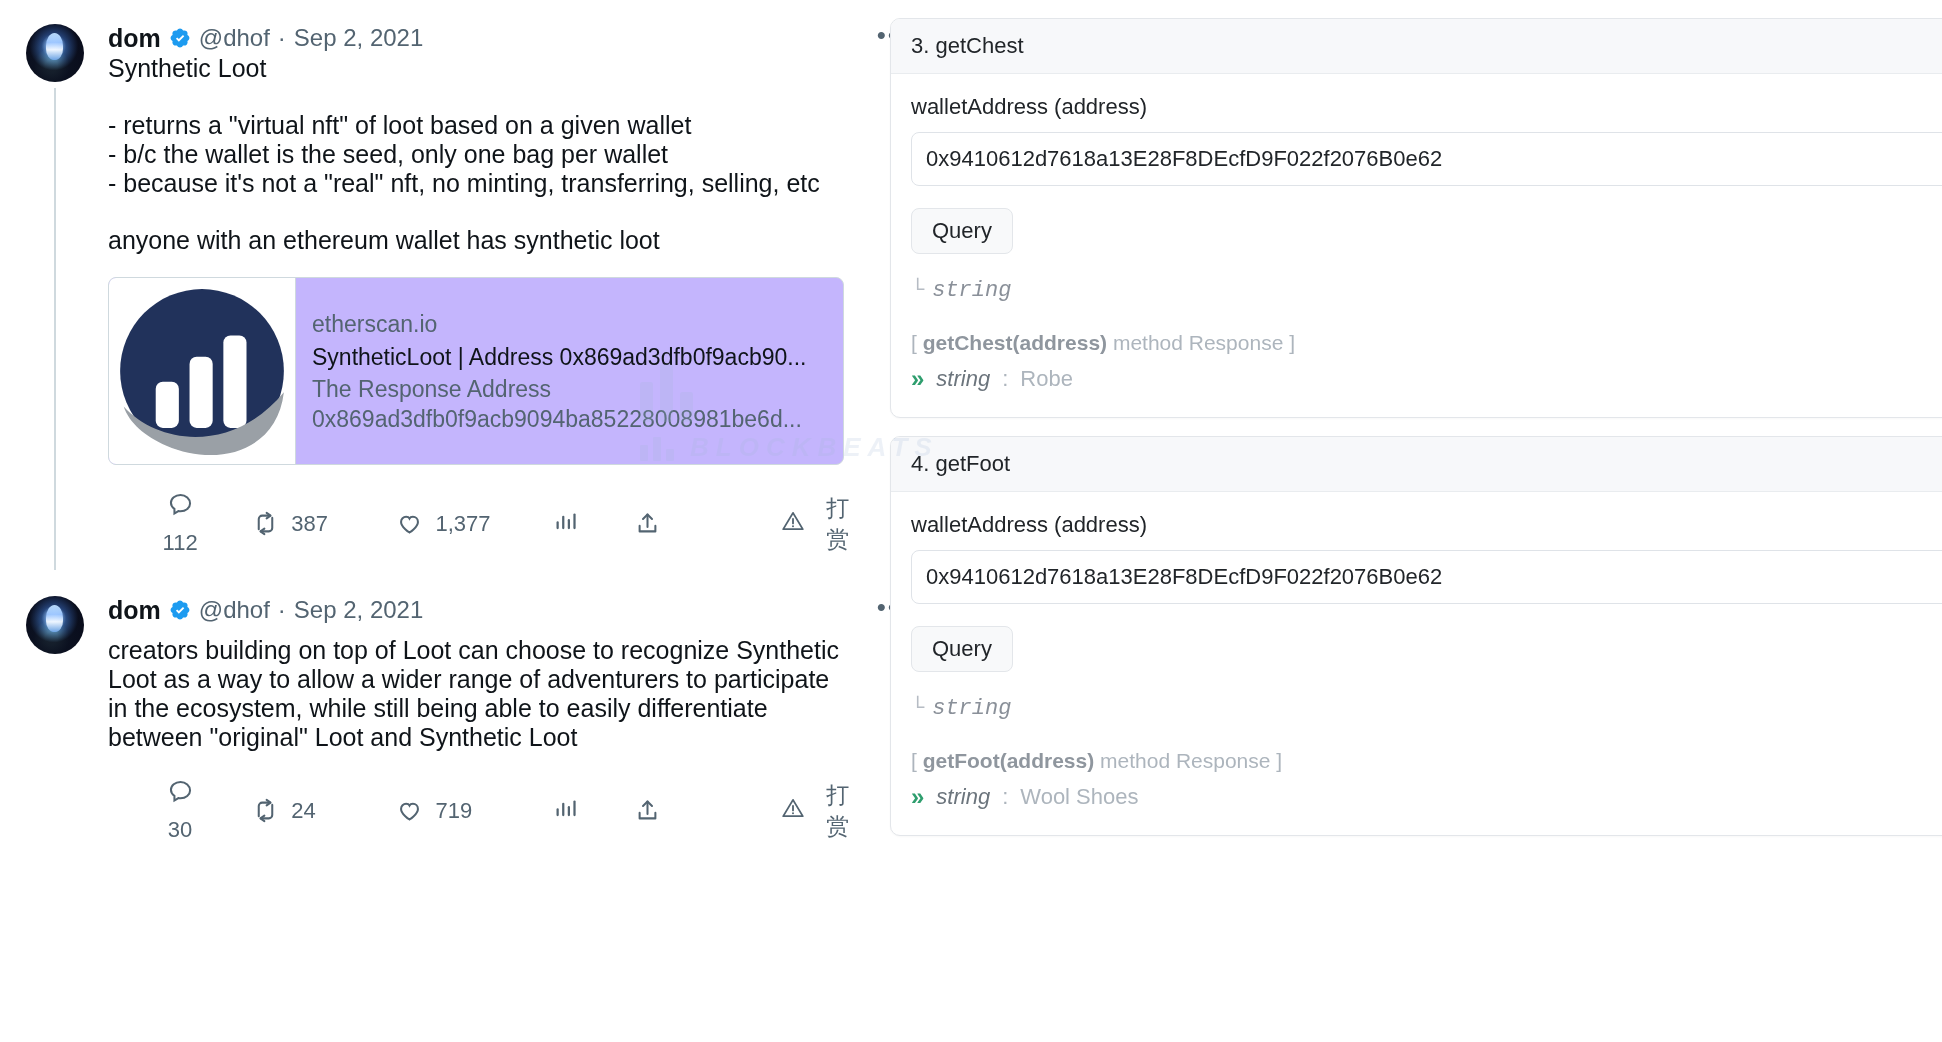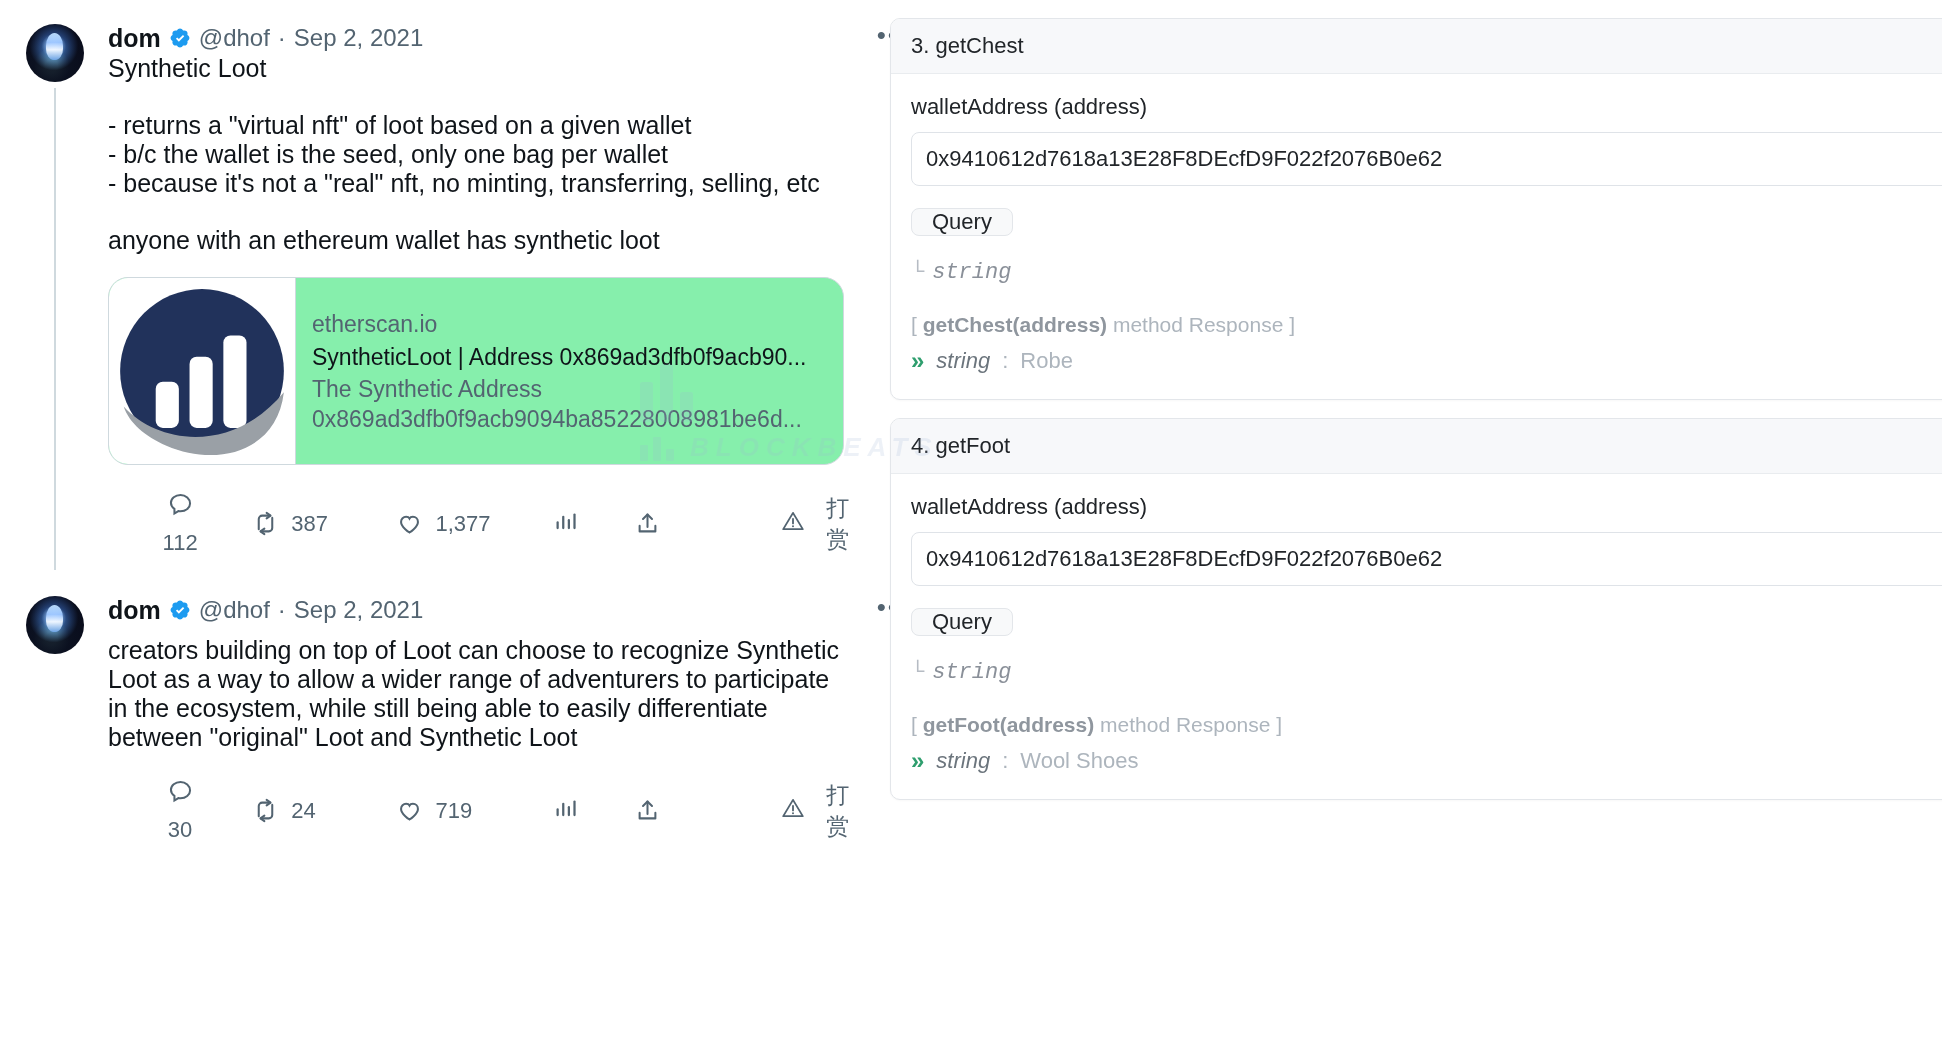--- a/index.html
+++ b/index.html
@@ -240,7 +240,7 @@
     border: 1px solid #e3e6ea;
     border-radius: 8px;
     background: #f8f9fa;
-    padding: 0 20px;
+    padding: 9px 20px;
     font-size: 22px;
     color: #212529;
     cursor: pointer;

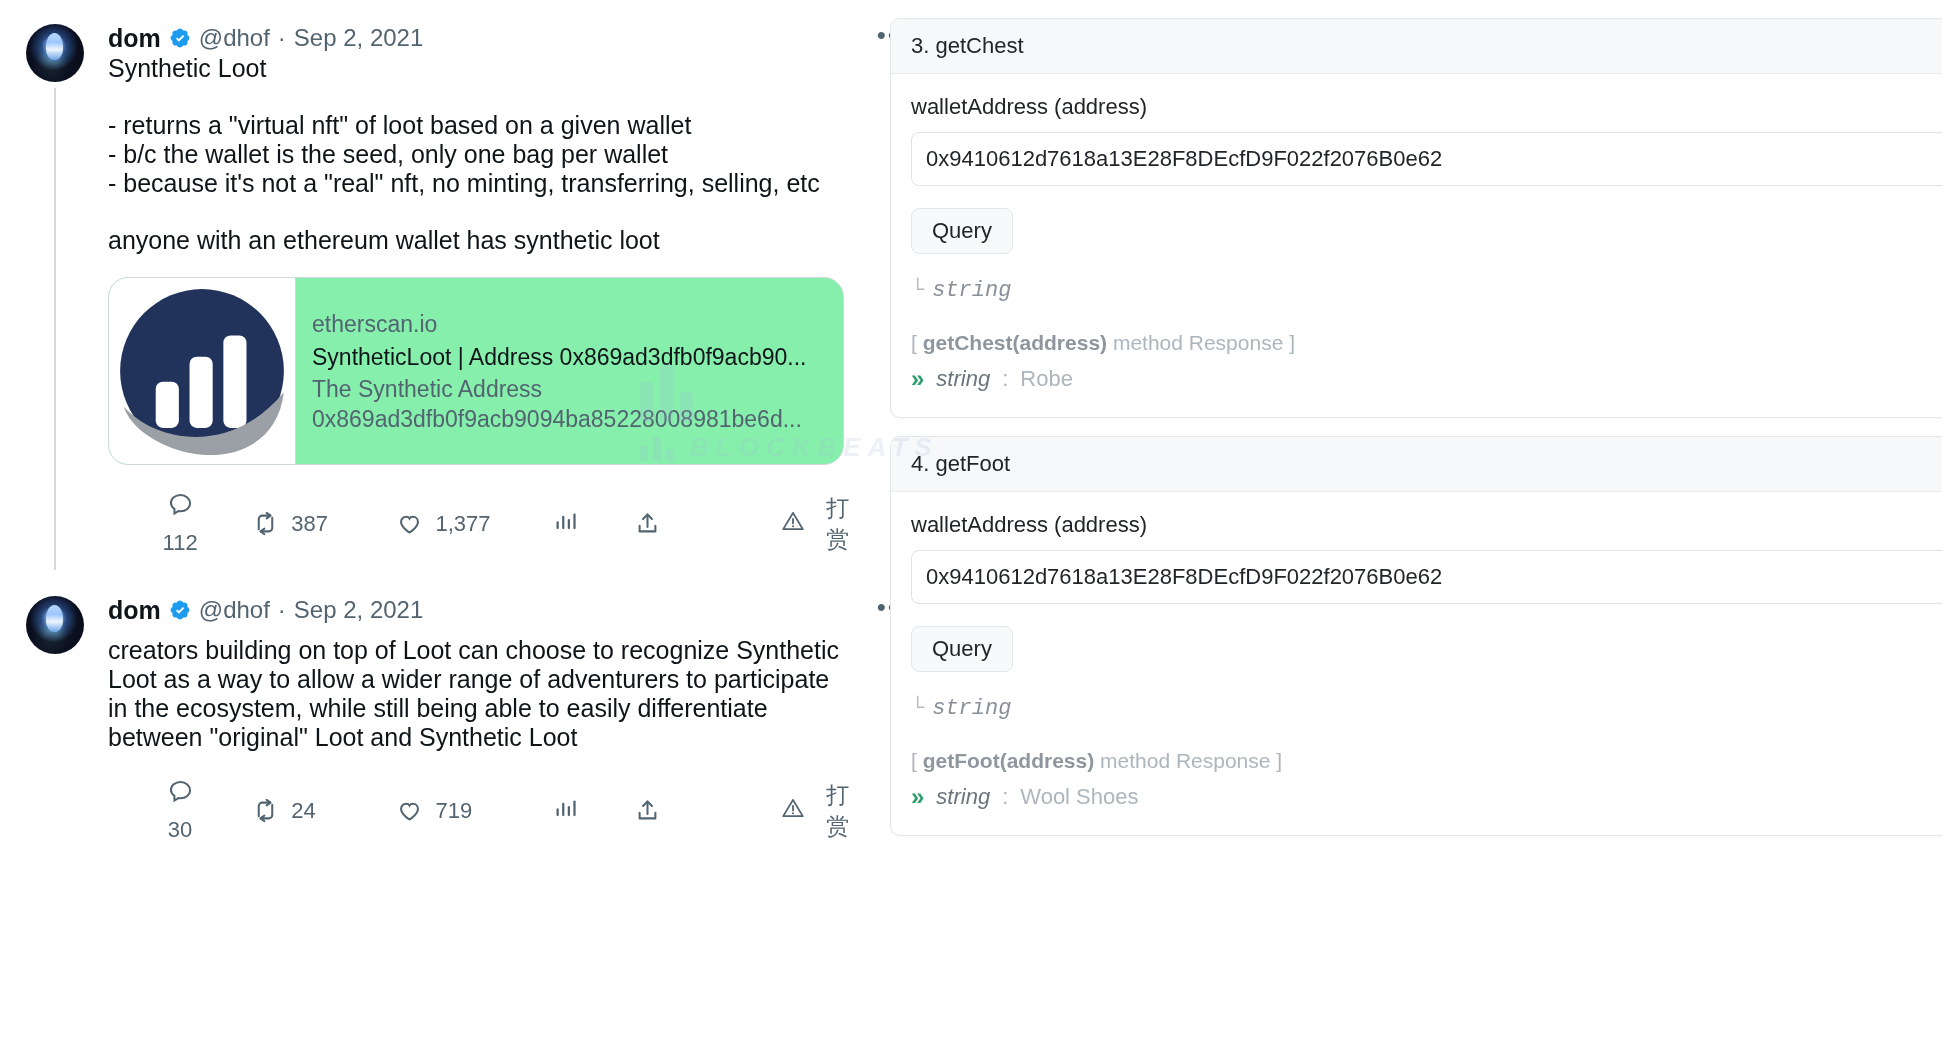--- a/index.html
+++ b/index.html
@@ -122,11 +122,11 @@
   .card {
     margin-top: 22px;
     border: 1px solid #cfd9de;
-    border-radius: 20px;
+    border-radius: 8px;
     overflow: hidden;
     display: flex;
     max-width: 734px;
-    background: #86efac;
+    background: #c4b5fd;
   }
   .card-thumb {
     width: 186px;

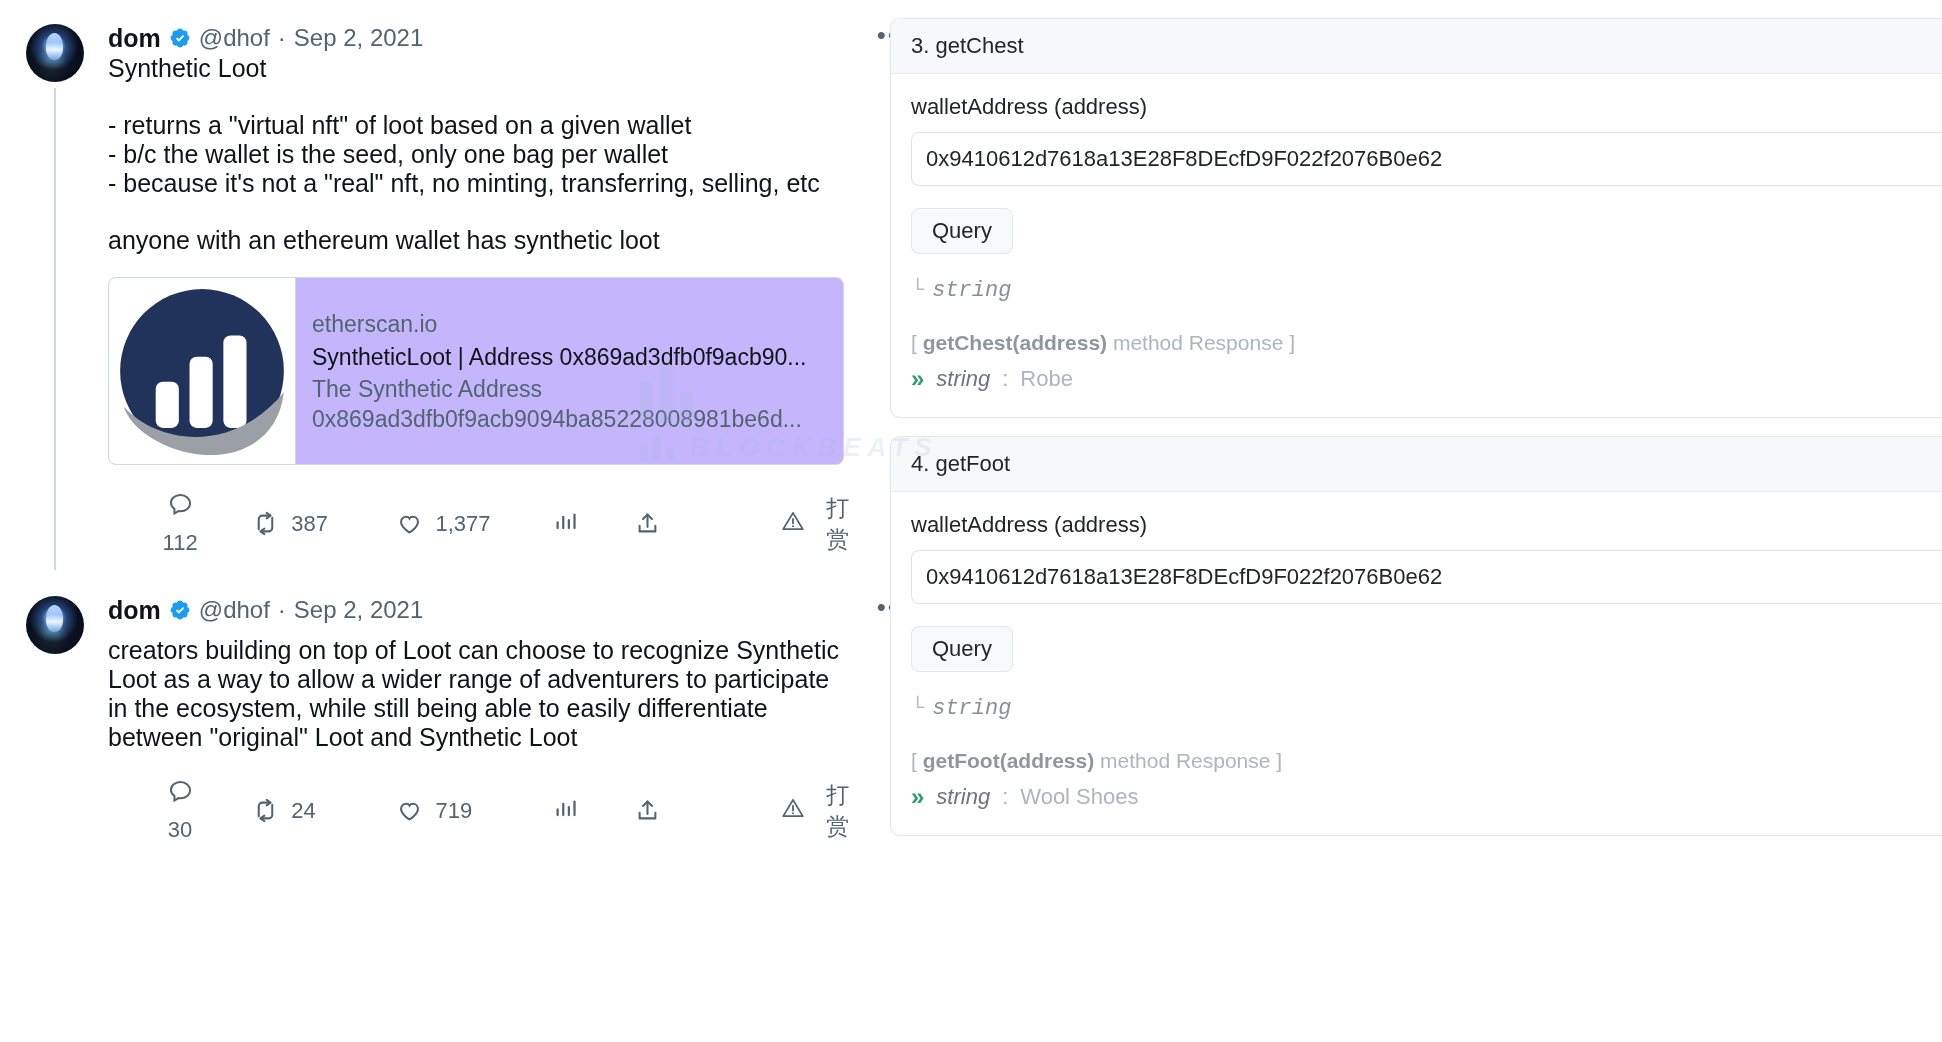--- a/index.html
+++ b/index.html
@@ -360,7 +360,7 @@
           <div class="card-info">
             <div class="card-domain">etherscan.io</div>
             <div class="card-title">SyntheticLoot | Address 0x869ad3dfb0f9acb90...</div>
-            <div class="card-desc">The Synthetic Address</div>
+            <div class="card-desc">The Response Address</div>
             <div class="card-desc">0x869ad3dfb0f9acb9094ba85228008981be6d...</div>
           </div>
         </div>

